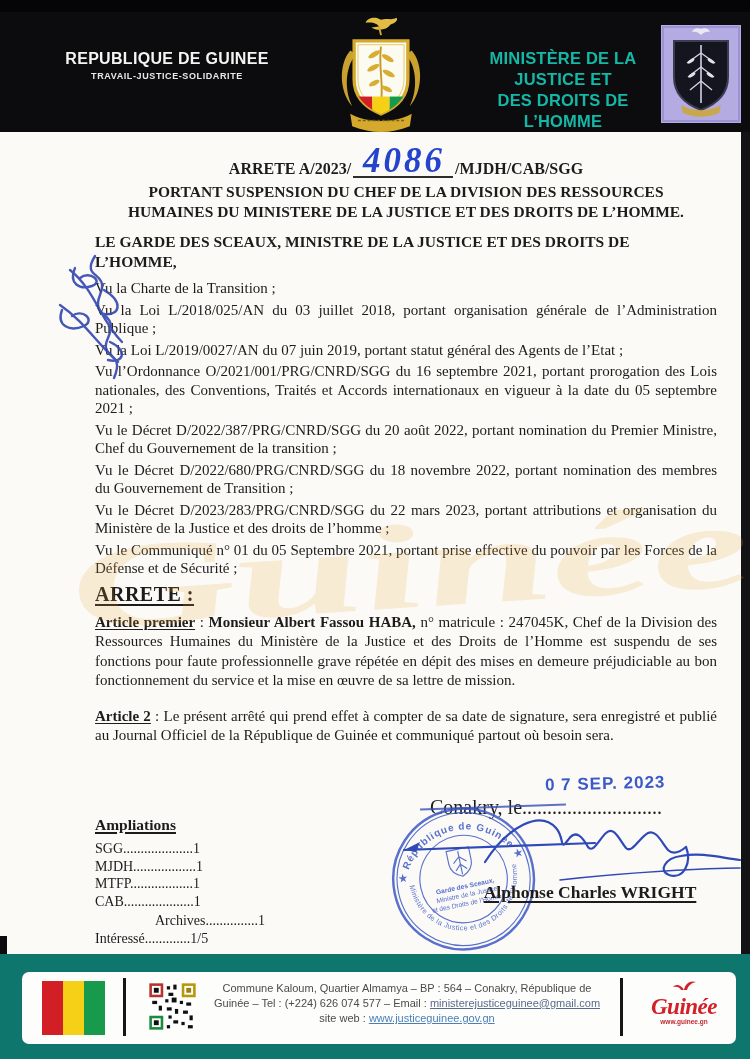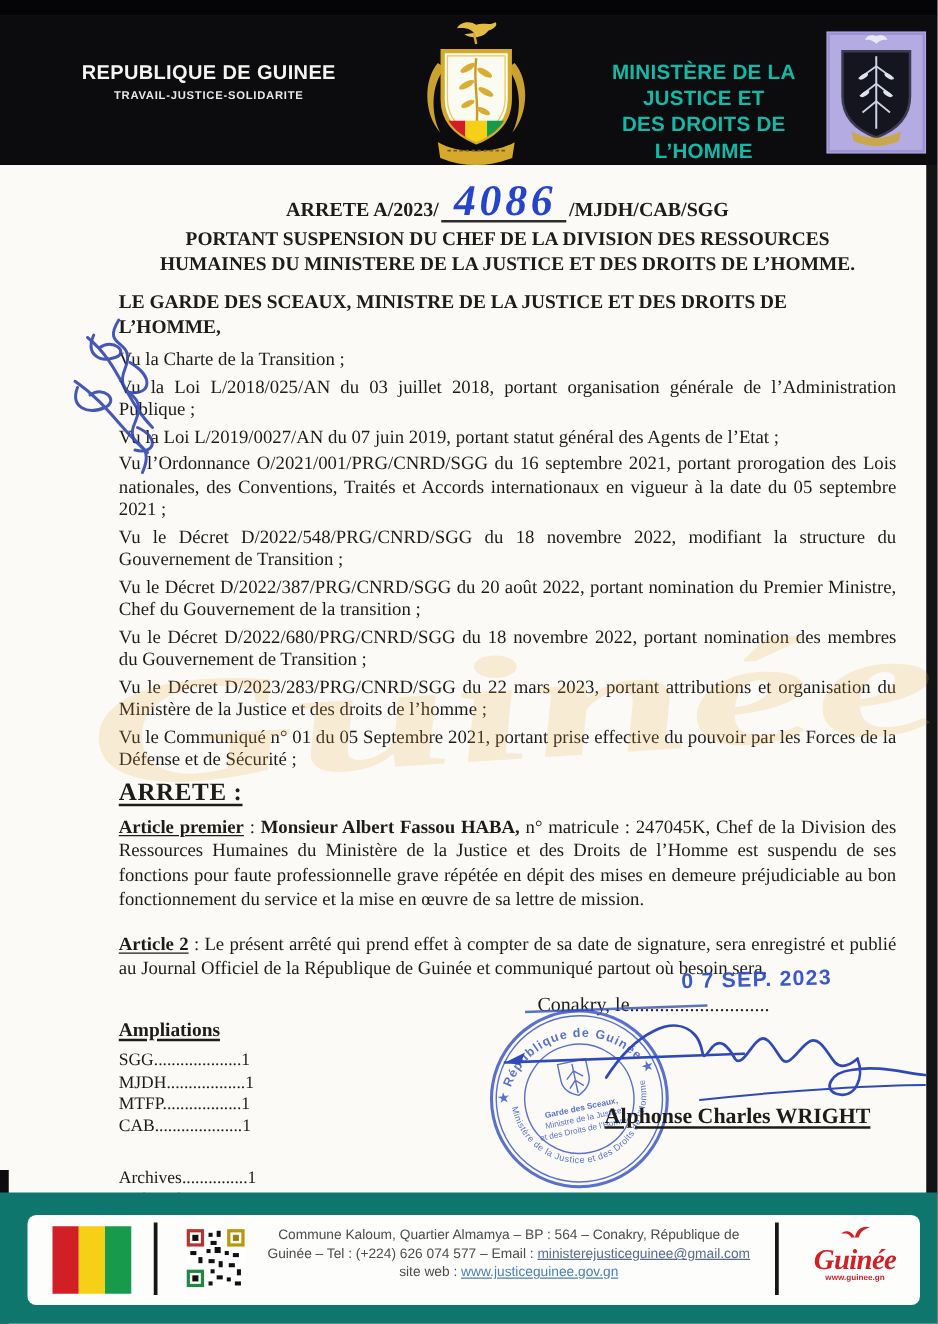--- a/index.html
+++ b/index.html
@@ -170,7 +170,6 @@
         <p class="visa">Vu la Loi L/2018/025/AN du 03 juillet 2018, portant organisation générale de l’Administration Publique ;</p>
         <p class="visa">Vu la Loi L/2019/0027/AN du 07 juin 2019, portant statut général des Agents de l’Etat ;</p>
         <p class="visa">Vu l’Ordonnance O/2021/001/PRG/CNRD/SGG du 16 septembre 2021, portant prorogation des Lois nationales, des Conventions, Traités et Accords internationaux en vigueur à la date du 05 septembre 2021 ;</p>
-        <p class="visa">Vu le Décret D/2022/548/PRG/CNRD/SGG du 18 novembre 2022, modifiant la structure du Gouvernement de Transition ;</p>
         <p class="visa">Vu le Décret D/2022/387/PRG/CNRD/SGG du 20 août 2022, portant nomination du Premier Ministre, Chef du Gouvernement de la transition ;</p>
         <p class="visa">Vu le Décret D/2022/680/PRG/CNRD/SGG du 18 novembre 2022, portant nomination des membres du Gouvernement de Transition ;</p>
         <p class="visa">Vu le Décret D/2023/283/PRG/CNRD/SGG du 22 mars 2023, portant attributions et organisation du Ministère de la Justice et des droits de l’homme ;</p>

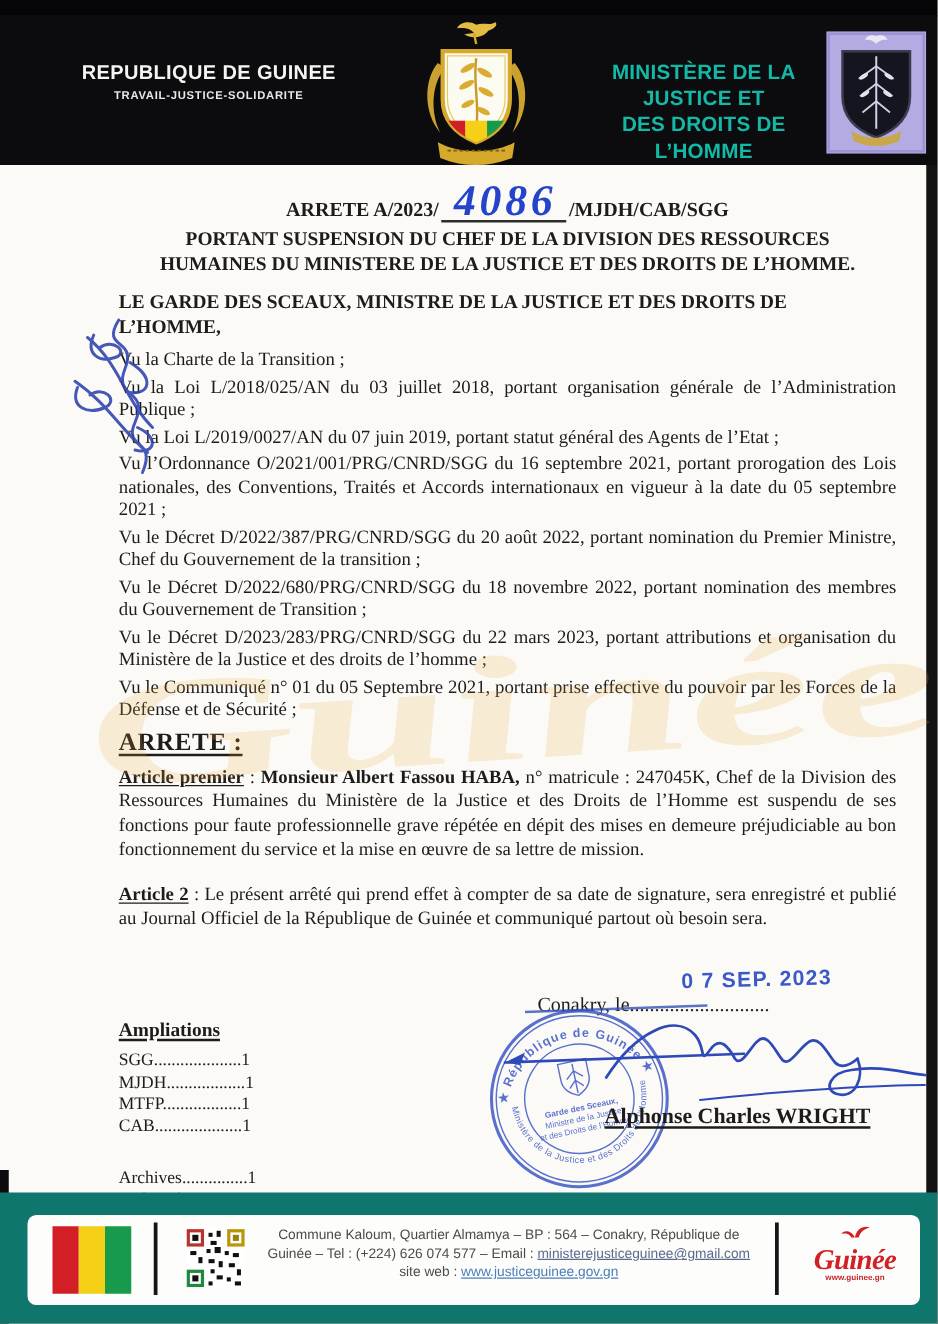--- a/index.html
+++ b/index.html
@@ -45,7 +45,7 @@
   
   .date-stamp{position:absolute;left:545px;top:774px;z-index:8;font-family:"Liberation Sans",sans-serif;
               font-weight:bold;font-size:17px;letter-spacing:1px;color:#2b4cc4;transform:rotate(-1.5deg);opacity:.92;}
-  .place-line{position:absolute;left:430px;top:796px;z-index:3;font-size:16px;}
+  .place-line{position:absolute;left:430px;top:796px;z-index:3;font-size:20px;}
   .place-strike{position:absolute;left:420px;top:806px;width:146px;height:2px;background:#3350b8;
                 transform:rotate(-2deg);opacity:.8;z-index:9;}
   .stamp{position:absolute;left:388px;top:803px;z-index:7;transform:rotate(-12deg);opacity:.85;}

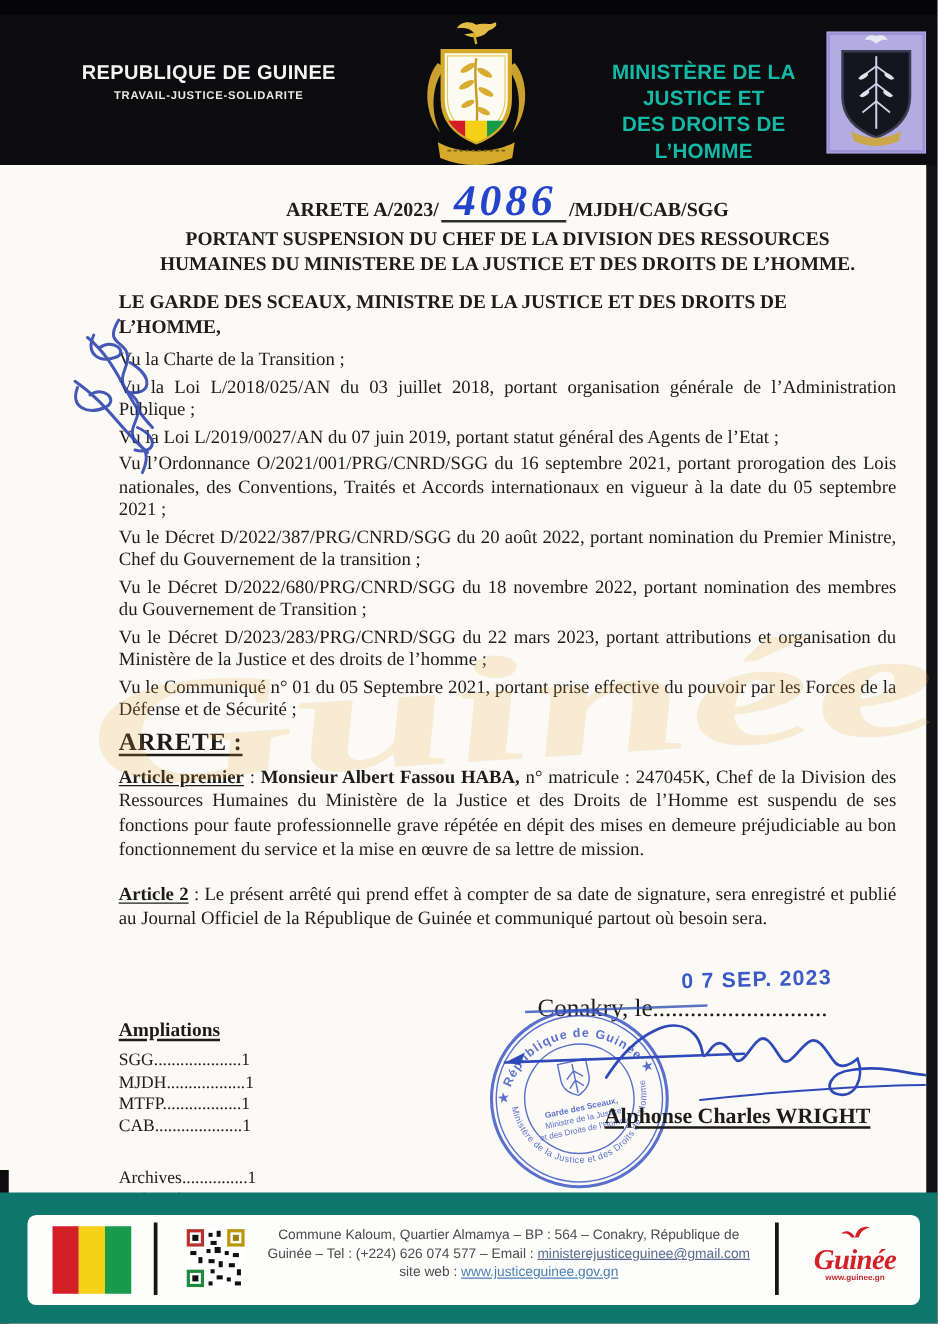--- a/index.html
+++ b/index.html
@@ -60,7 +60,7 @@
   .amp-heading{font-weight:bold;font-size:15.5px;text-decoration:underline;text-underline-offset:2px;
                text-decoration-thickness:2px;margin-bottom:6px;}
   .amp-row{font-size:14px;line-height:17.5px;white-space:nowrap;}
-  .amp-row.gap{margin-top:24px;}
+  .amp-row.gap{margin-top:2px;text-align:right;}
 
   
   .footer-band{position:absolute;left:0;top:954px;width:750px;height:105px;background:#0f766e;z-index:4;}

